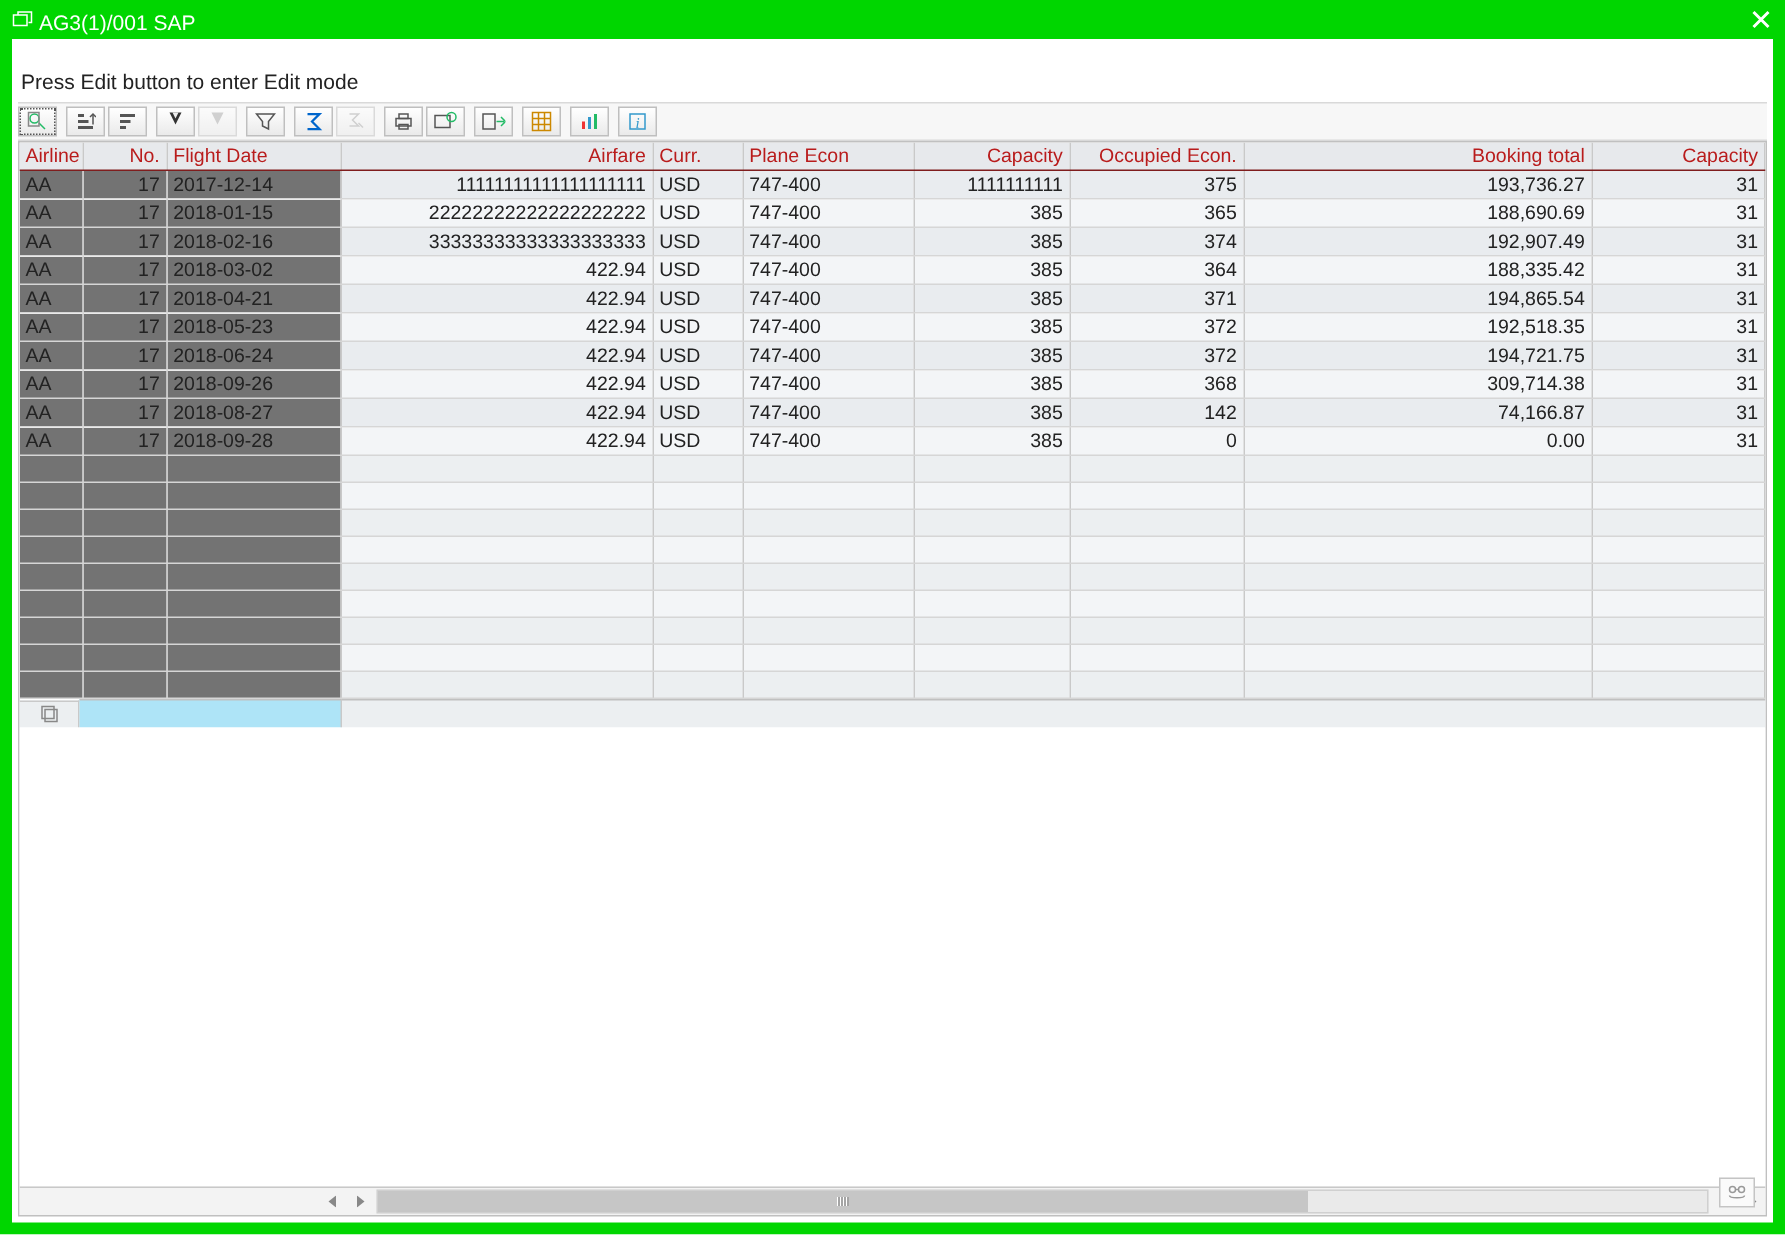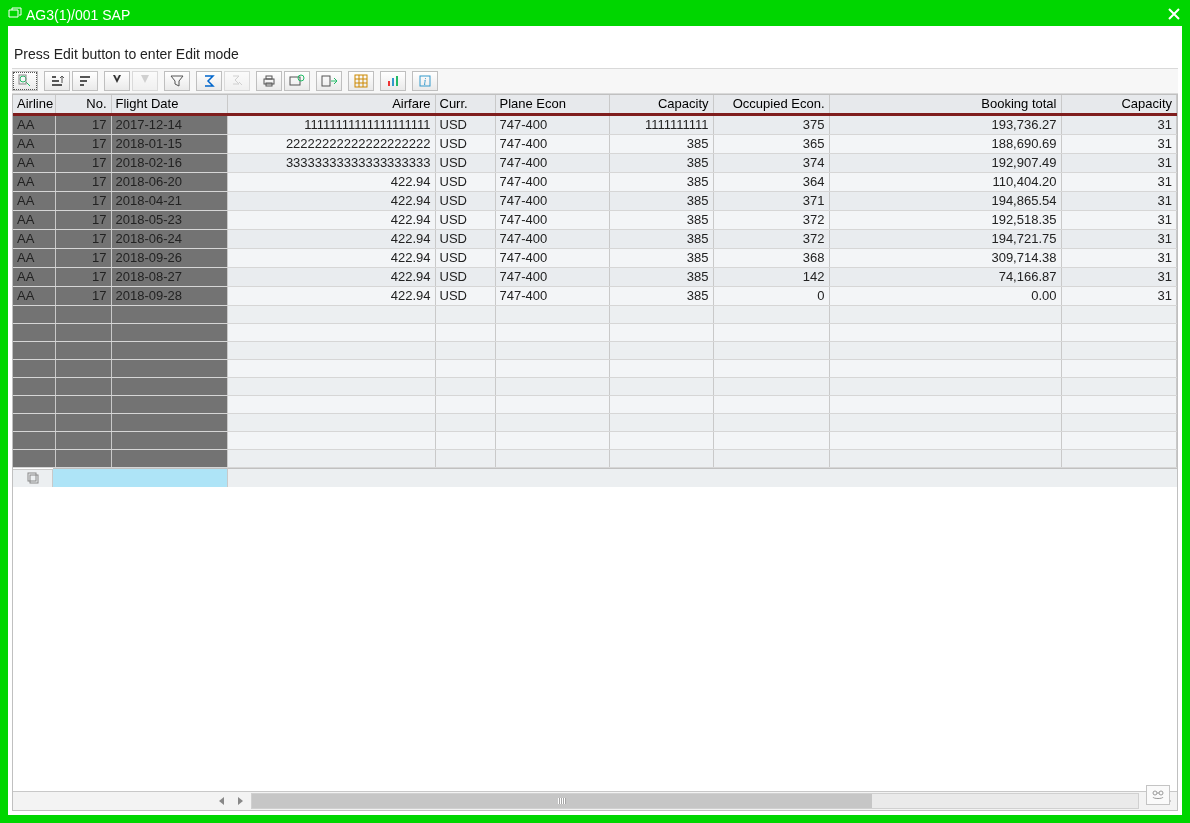--- a/index.html
+++ b/index.html
@@ -120,9 +120,9 @@
   .grid th {
     background: #e7e9ec;
     font-weight: normal;
-    color: #000000;
+    color: #b91c1c;
     text-align: left;
-    border-bottom: 3px solid #7f1d1d;
+    border-bottom: 1px solid #7f1d1d;
   }
   .grid th.ra, .grid td.ra { text-align: right; }
   .grid td.key { background: #737373; }

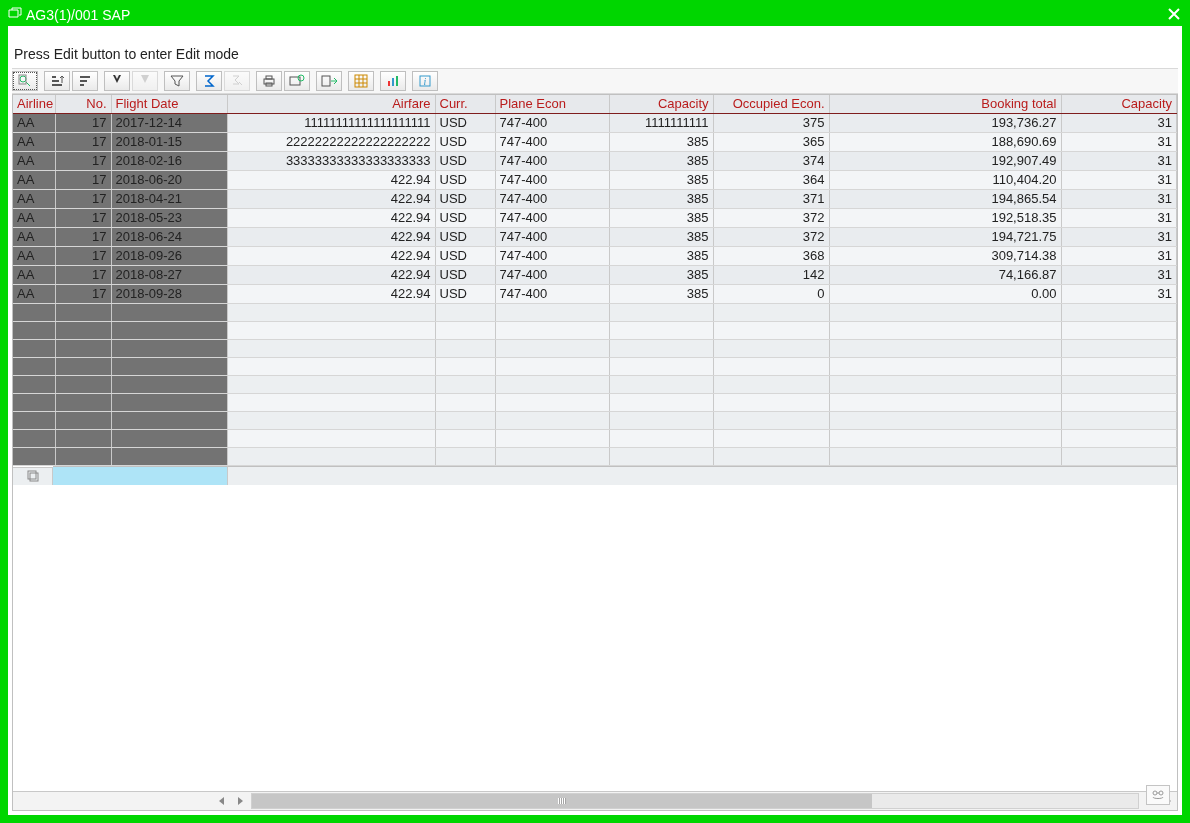--- a/index.html
+++ b/index.html
@@ -424,7 +424,7 @@
             <tr>
               <td class="key">AA</td>
               <td class="ra key">17</td>
-              <td class="key">2018-06-20</td>
+              <td class="key">2018-03-02</td>
               <td class="ra">422.94</td>
               <td>USD</td>
               <td>747-400</td>

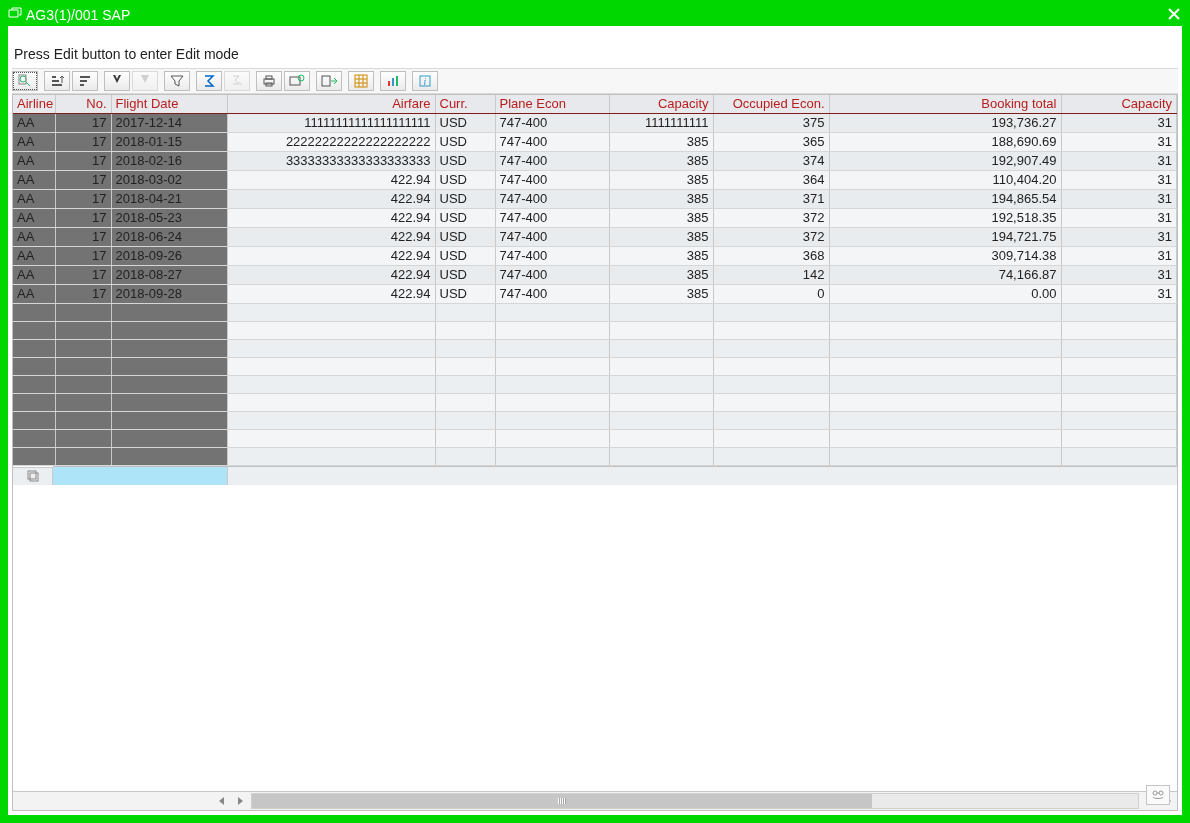--- a/index.html
+++ b/index.html
@@ -430,7 +430,7 @@
               <td>747-400</td>
               <td class="ra">385</td>
               <td class="ra">364</td>
-              <td class="ra">110,404.20</td>
+              <td class="ra">188,335.42</td>
               <td class="ra">31</td>
             </tr>
             <tr>

